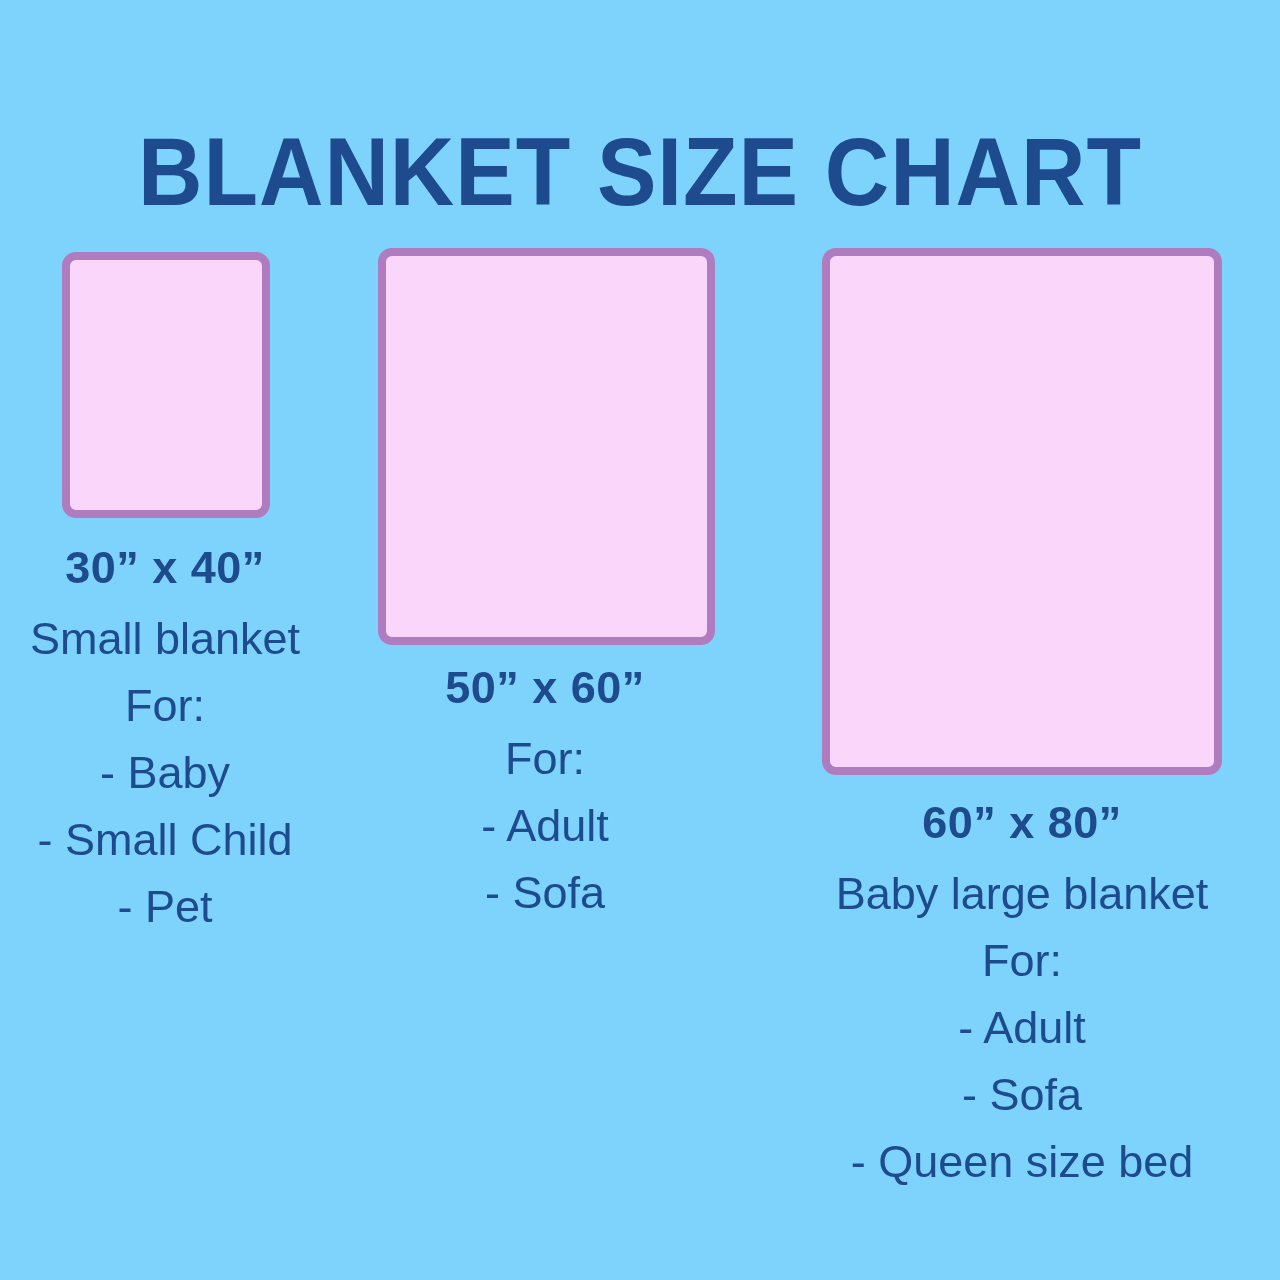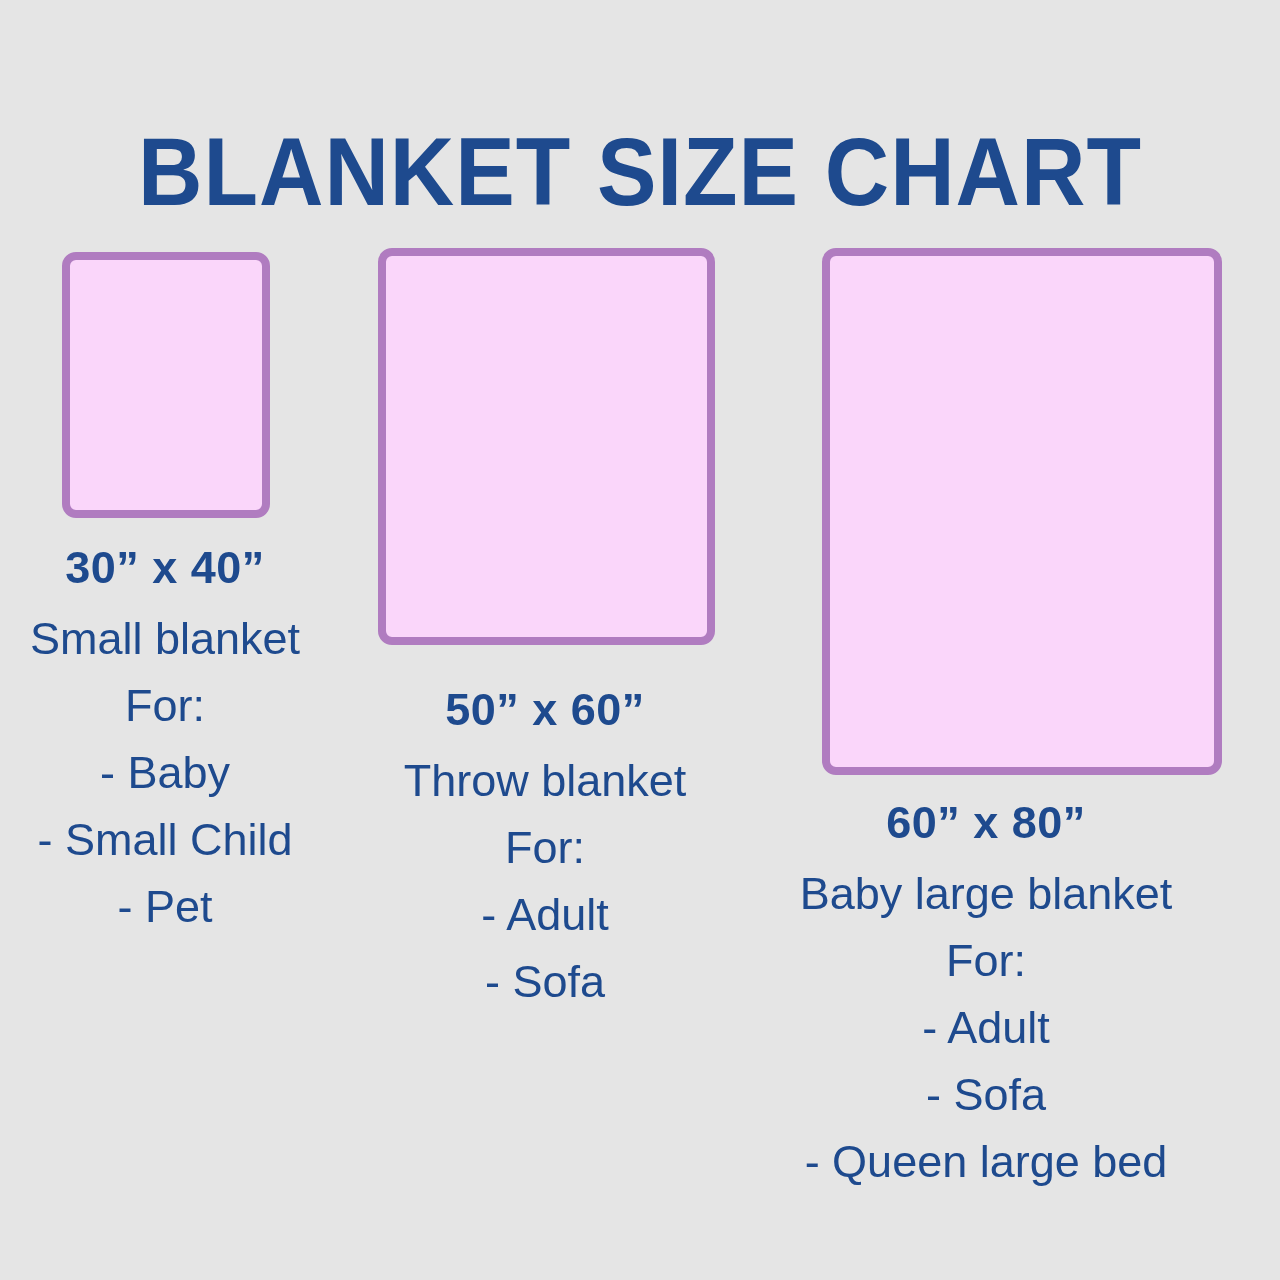--- a/index.html
+++ b/index.html
@@ -19,7 +19,7 @@
     position: relative;
     width: 1280px;
     height: 1280px;
-    background: #e5e5e5;
+    background: #7dd3fc;
   }
 
   

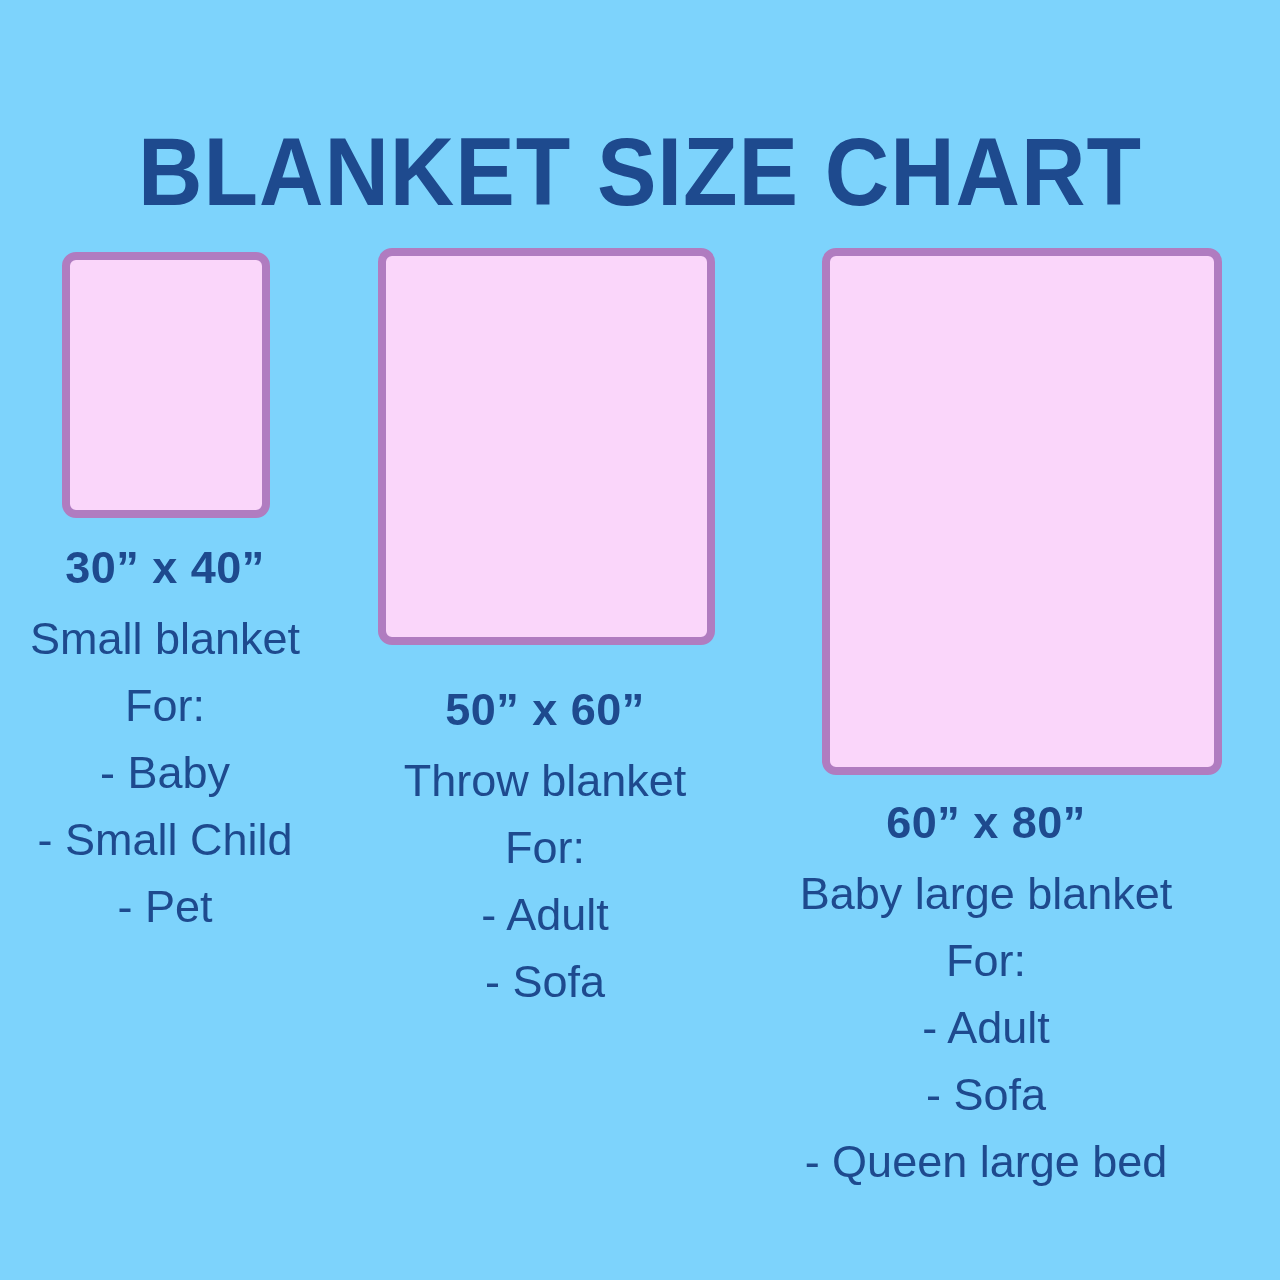--- a/index.html
+++ b/index.html
@@ -91,7 +91,7 @@
   }
 
   #caption-small  { left: -5px;  top: 545px; width: 340px; }
-  #caption-throw  { left: 375px; top: 665px; width: 340px; margin-top: 22px; }
+  #caption-throw  { left: 375px; top: 665px; width: 340px; }
   #caption-xlarge { left: 764px; top: 800px; width: 444px; }
 </style>
 </head>

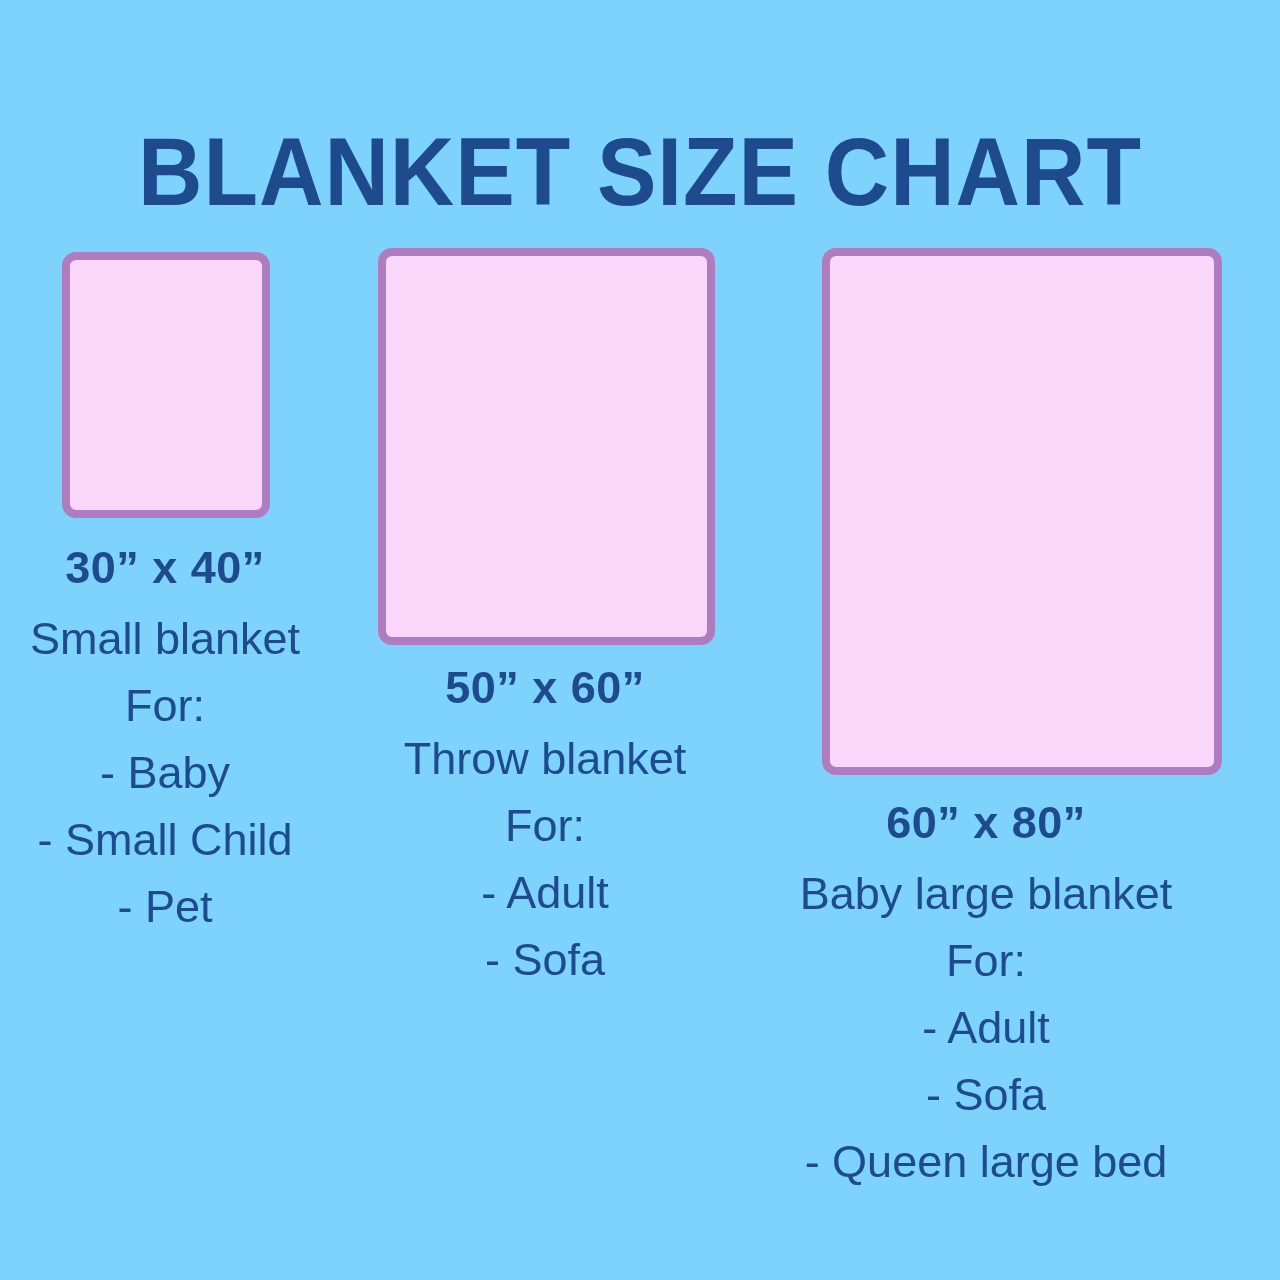--- a/index.html
+++ b/index.html
@@ -118,7 +118,6 @@
 
   <div class="caption" id="caption-throw">
     <div class="dim">50” x 60”</div>
-    <div class="name">Throw blanket</div>
     <div class="for-label">For:</div>
     <ul class="uses">
       <li>- Adult</li>

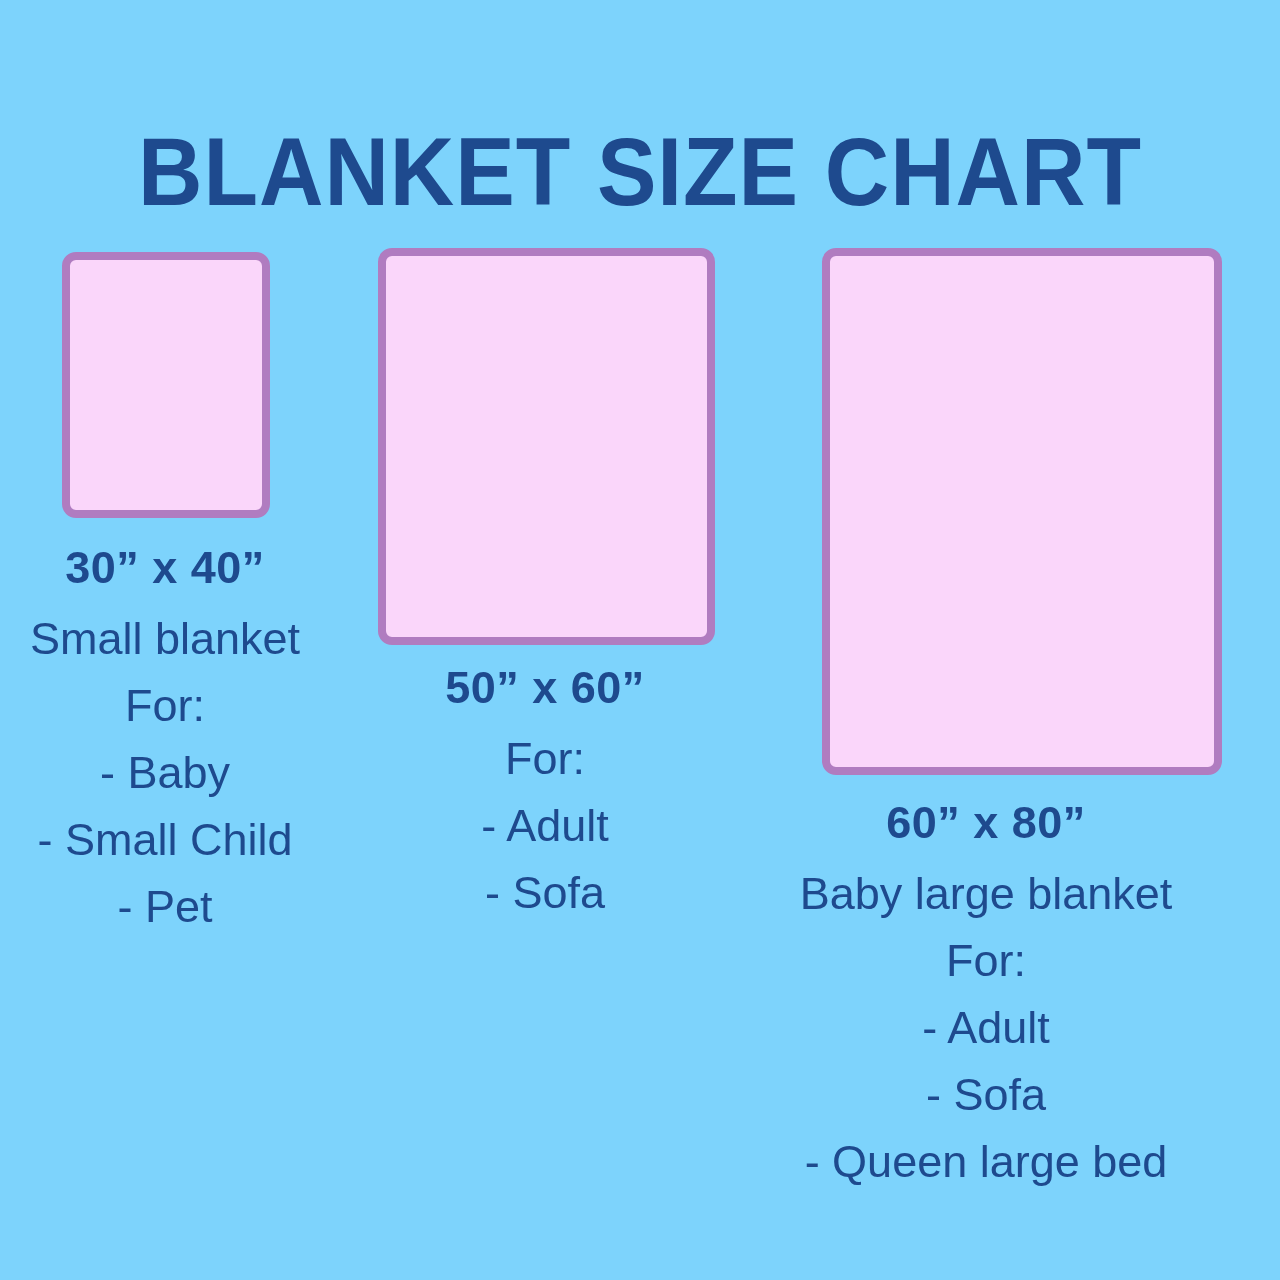--- a/index.html
+++ b/index.html
@@ -92,7 +92,7 @@
 
   #caption-small  { left: -5px;  top: 545px; width: 340px; }
   #caption-throw  { left: 375px; top: 665px; width: 340px; }
-  #caption-xlarge { left: 764px; top: 800px; width: 444px; }
+  #caption-xlarge { left: 800px; top: 800px; width: 444px; }
 </style>
 </head>
 <body>

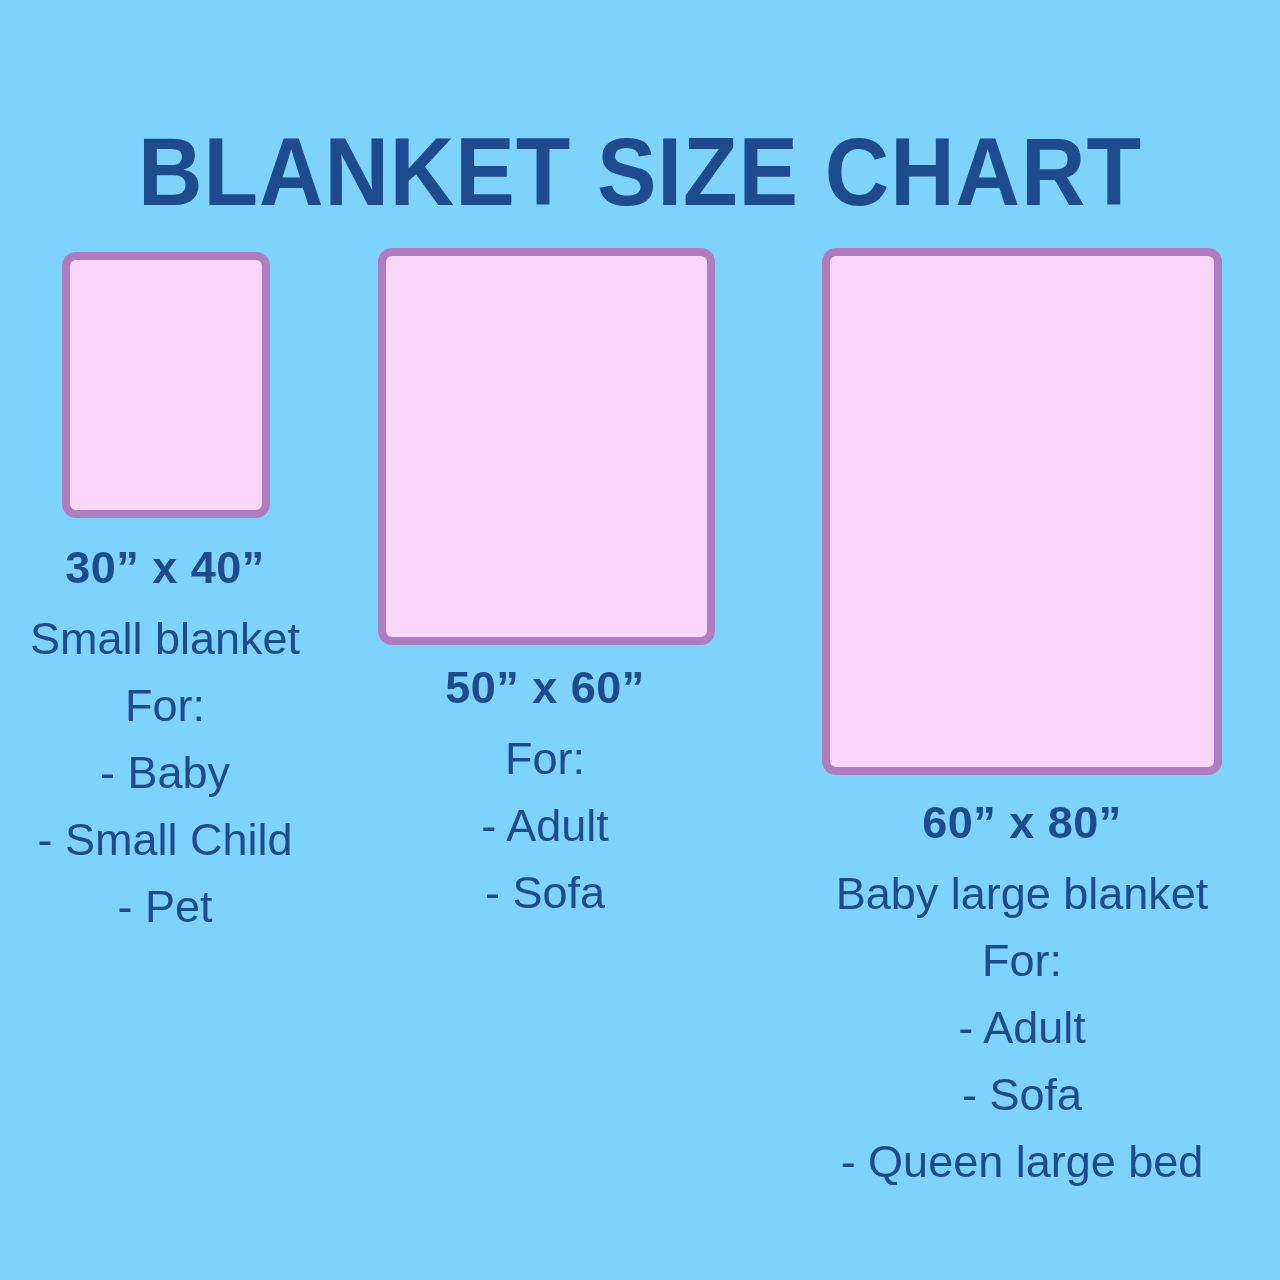--- a/index.html
+++ b/index.html
@@ -132,7 +132,7 @@
     <ul class="uses">
       <li>- Adult</li>
       <li>- Sofa</li>
-      <li>- Queen large bed</li>
+      <li>- Queen size bed</li>
     </ul>
   </div>
 

